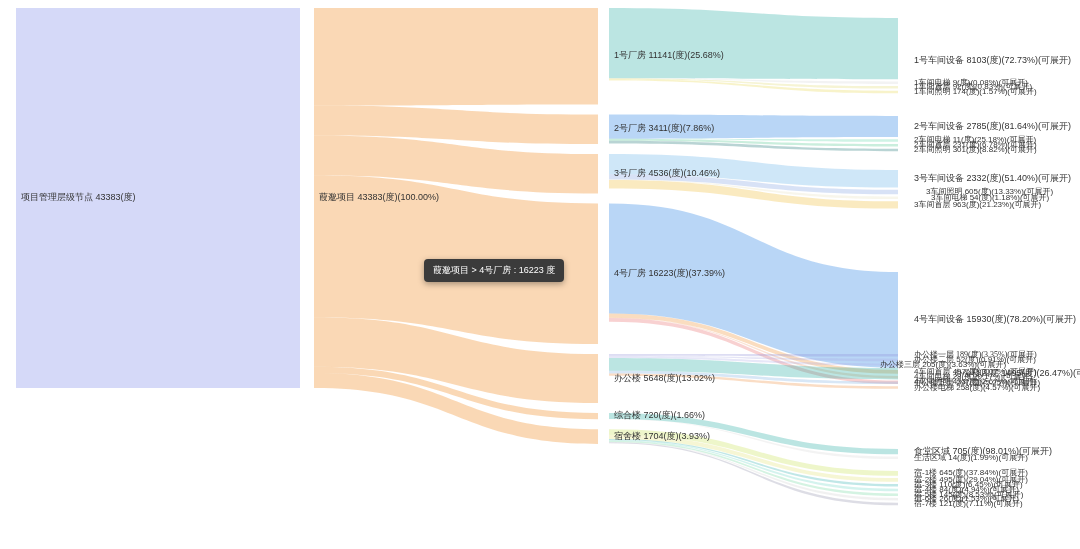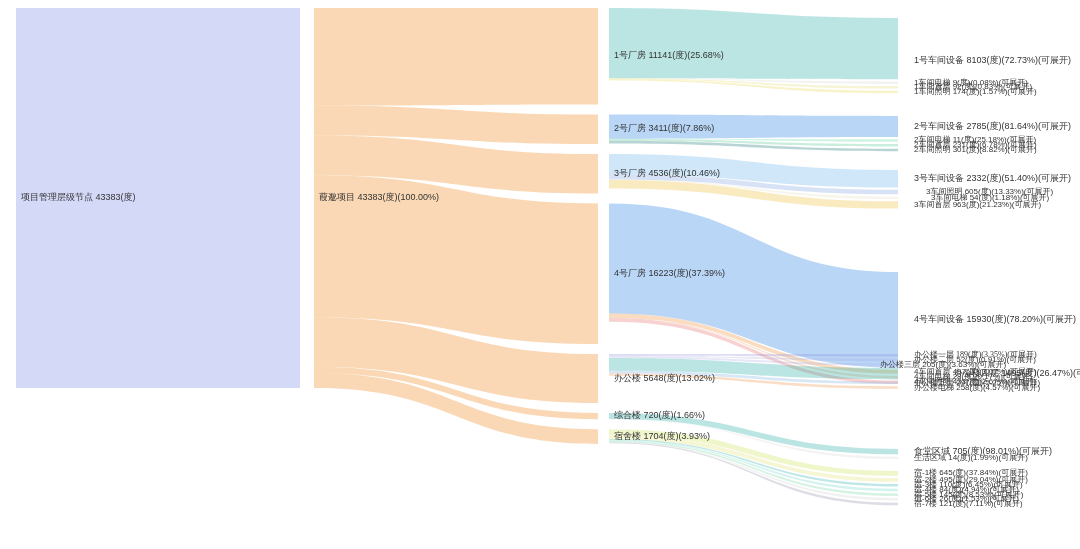--- a/index.html
+++ b/index.html
@@ -148,6 +148,7 @@
       <div class="node-label small" style="left: 914px; top: 494.357px;">宿-6楼   26(度)(1.53%)(可展开)</div>
       <div class="node-label small" style="left: 914px; top: 499.057px;">宿-7楼   121(度)(7.11%)(可展开)</div>
     </div>
+  <div class="tooltip-box" id="sankey-tooltip" style="left:424px;top:259px;">葭邈项目 &gt; 4号厂房 : 16223 度</div>
 </div>
 
 </body></html>

